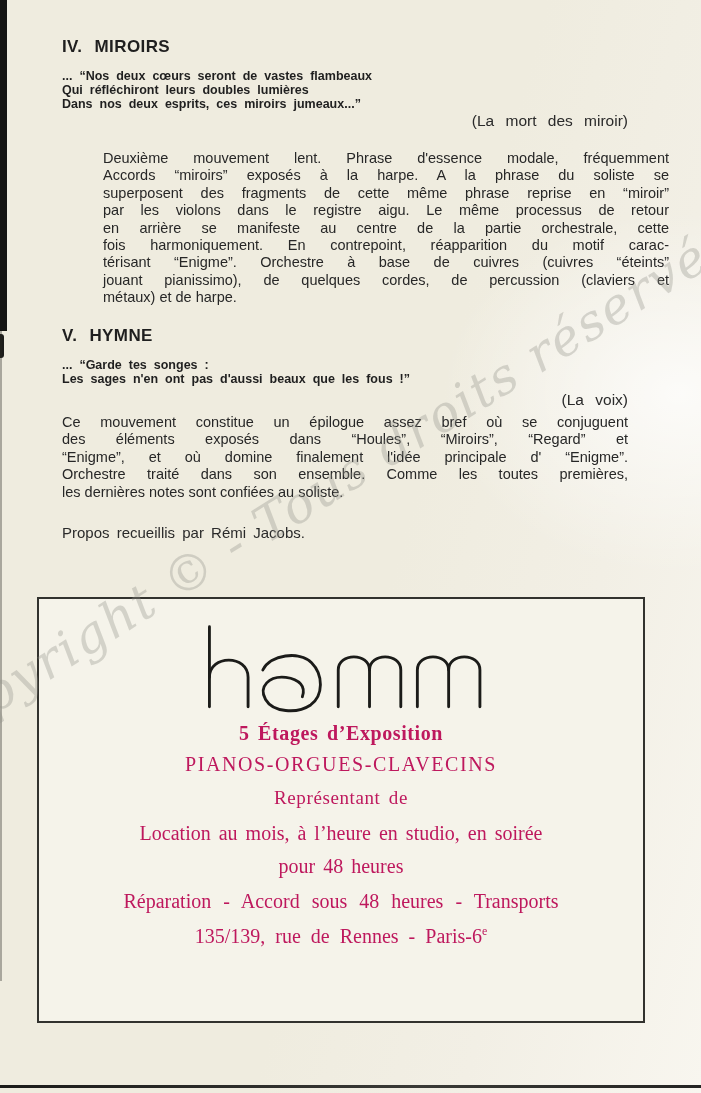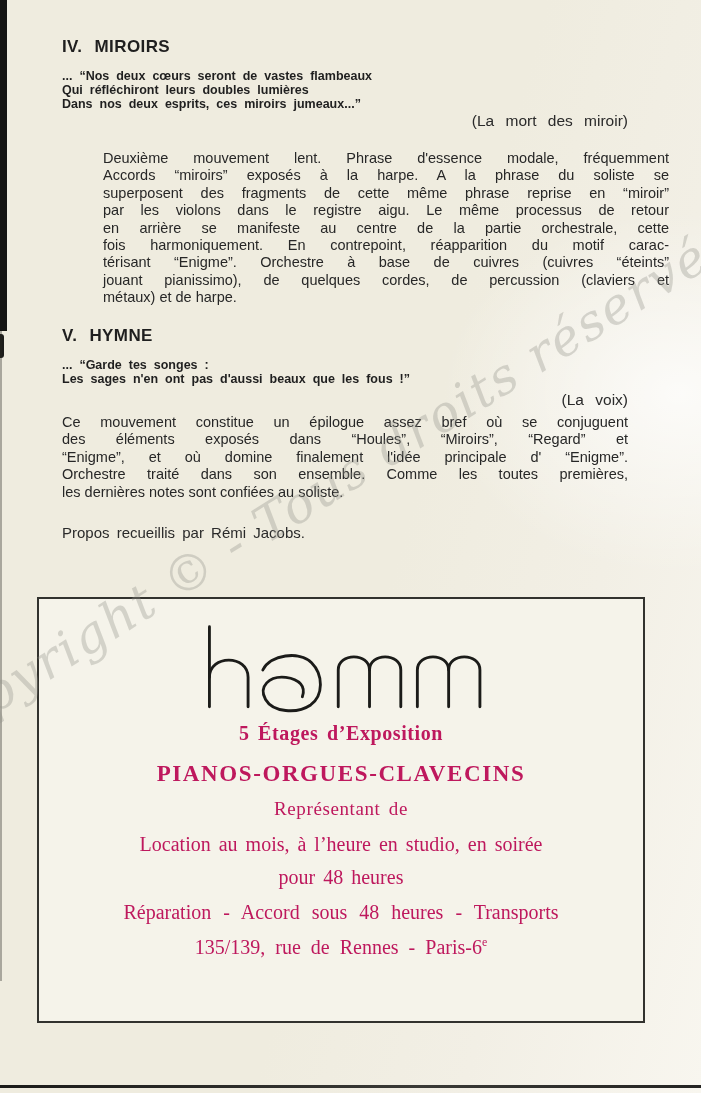--- a/index.html
+++ b/index.html
@@ -38,7 +38,7 @@
   }
   .adlogo{margin-top:25px;}
   .ad-expo{margin-top:2px;font-size:20px;letter-spacing:.6px;word-spacing:3px;font-weight:bold;}
-  .ad-prod{margin-top:16px;font-size:23px;font-weight:bold;letter-spacing:1.6px;}
+  .ad-prod{margin-top:8px;font-size:20px;font-weight:normal;letter-spacing:1.6px;}
   .ad-rep{margin-top:11px;font-size:19px;letter-spacing:.6px;word-spacing:3px;}
   .ad-brands{margin-top:8px;font-size:22px;font-weight:bold;letter-spacing:1.2px;word-spacing:6px;}
   .ad-brands .etc{font-size:17px;letter-spacing:.3px;}

